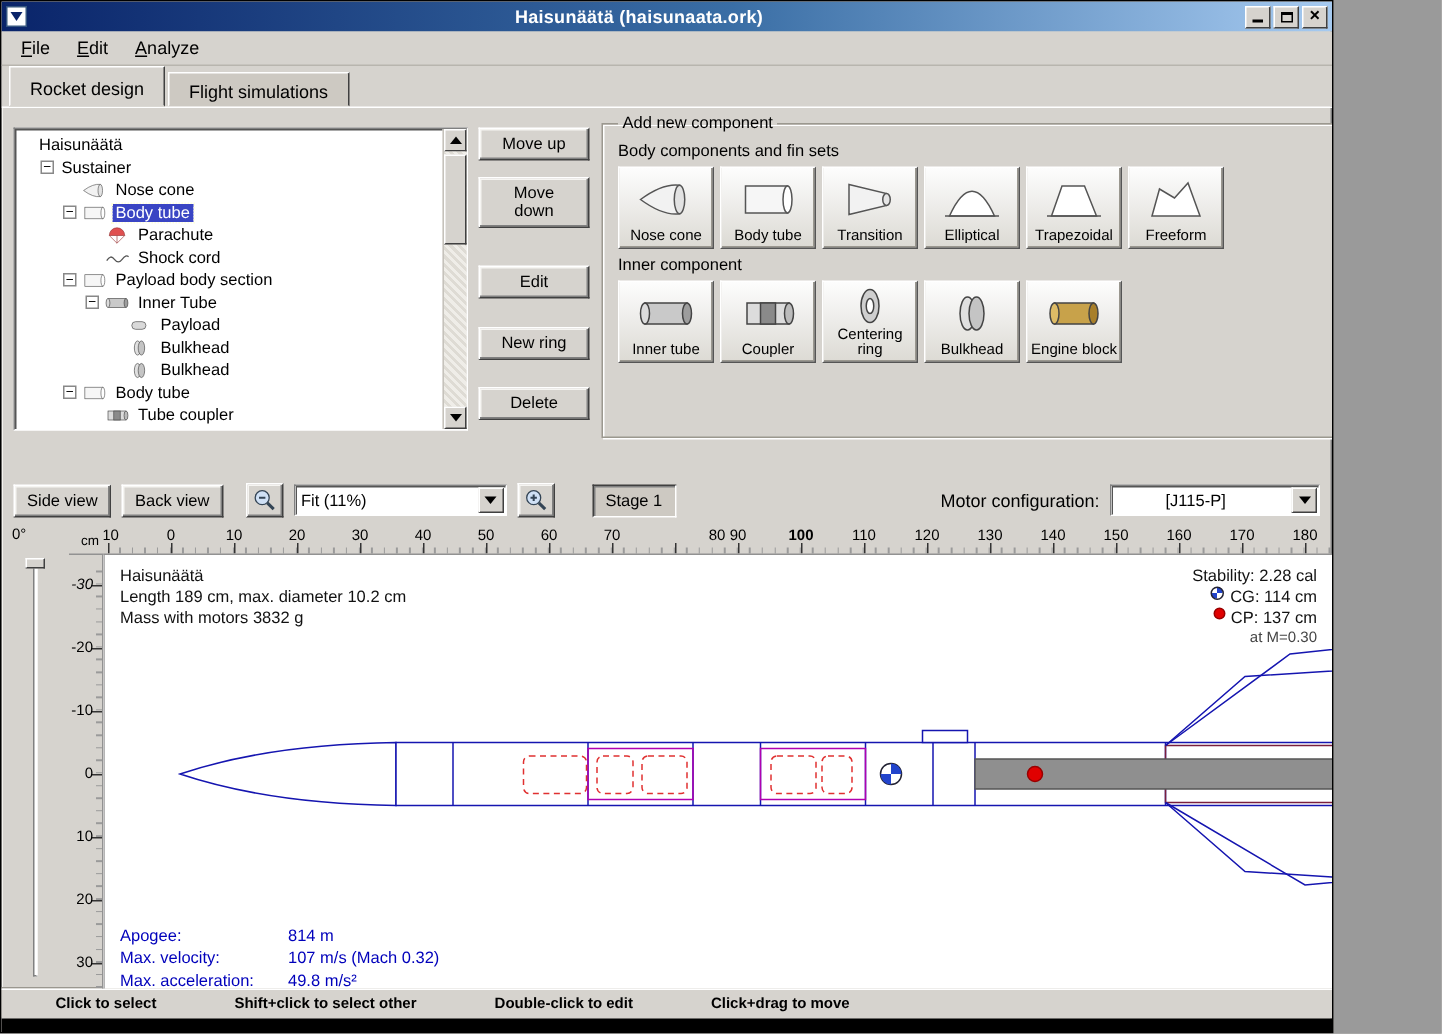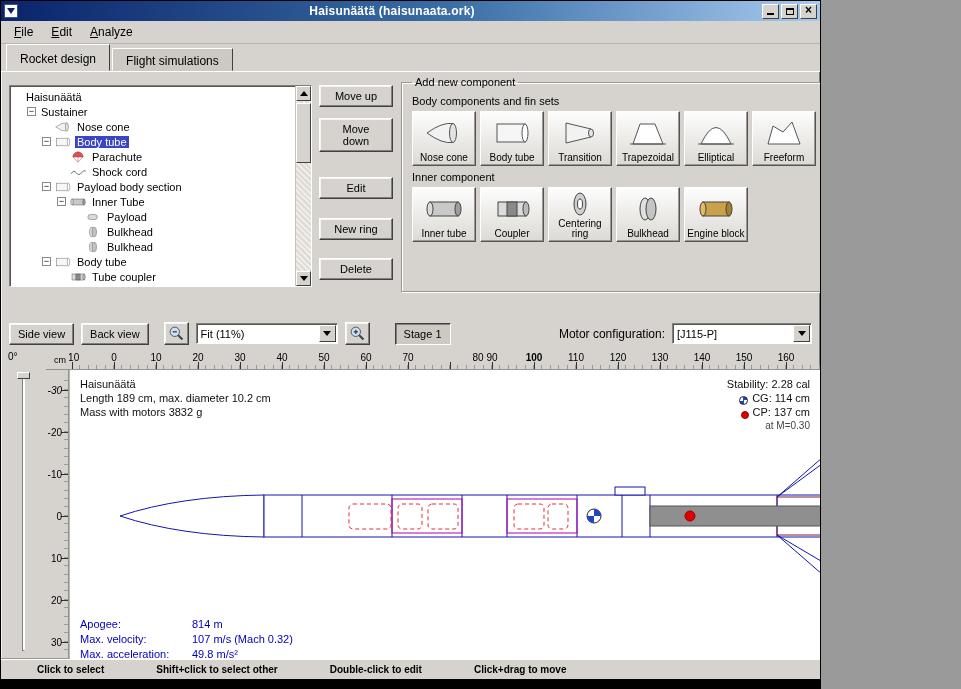--- a/index.html
+++ b/index.html
@@ -4,7 +4,7 @@
 <style>
   *{box-sizing:border-box;margin:0;padding:0}
   html,body{background:#9a9a9a;font-family:"Liberation Sans",sans-serif;}
-  .window{position:relative;width:821px;height:689px;background:#d6d3ce;border:1px solid #000;
+  .window{position:relative;width:889px;height:689px;background:#d6d3ce;border:1px solid #000;
     box-shadow:inset 1px 1px 0 #f4f3ef, inset -1px -1px 0 #808080;overflow:hidden;display:flex;flex-direction:column;}
   
   .titlebar{height:20px;flex:0 0 20px;background:linear-gradient(to right,#0a246a,#3a6ea5 55%,#a6caf0);

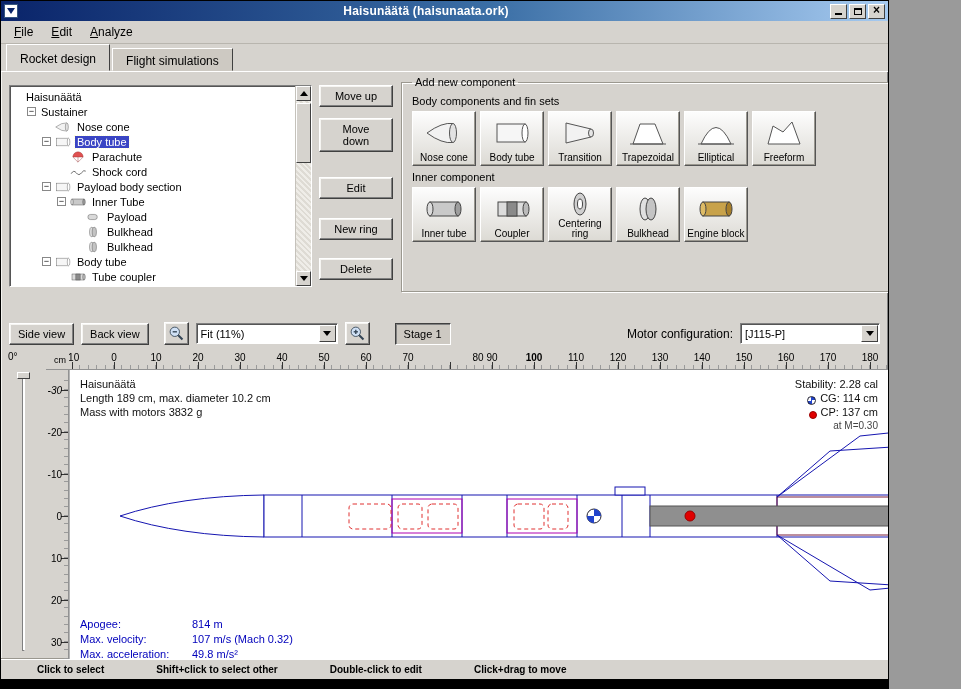--- a/index.html
+++ b/index.html
@@ -342,20 +342,20 @@
             <div class="comp-btn">
               <div class="comp-icon">
                 <svg viewBox="0 0 40 28">
+                  <path d="M5,25 Q20,-8 35,25 Z" fill="#ffffff" stroke="#555"></path>
+                  <line x1="2" y1="25" x2="38" y2="25" stroke="#555"></line>
+                </svg>
+              </div>
+              <div class="comp-label">Elliptical</div>
+            </div>
+            <div class="comp-btn">
+              <div class="comp-icon">
+                <svg viewBox="0 0 40 28">
                   <path d="M5,25 L12,5 L27,5 L35,25 Z" fill="#ffffff" stroke="#555"></path>
                   <line x1="2" y1="25" x2="38" y2="25" stroke="#555"></line>
                 </svg>
               </div>
               <div class="comp-label">Trapezoidal</div>
-            </div>
-            <div class="comp-btn">
-              <div class="comp-icon">
-                <svg viewBox="0 0 40 28">
-                  <path d="M5,25 Q20,-8 35,25 Z" fill="#ffffff" stroke="#555"></path>
-                  <line x1="2" y1="25" x2="38" y2="25" stroke="#555"></line>
-                </svg>
-              </div>
-              <div class="comp-label">Elliptical</div>
             </div>
             <div class="comp-btn">
               <div class="comp-icon">

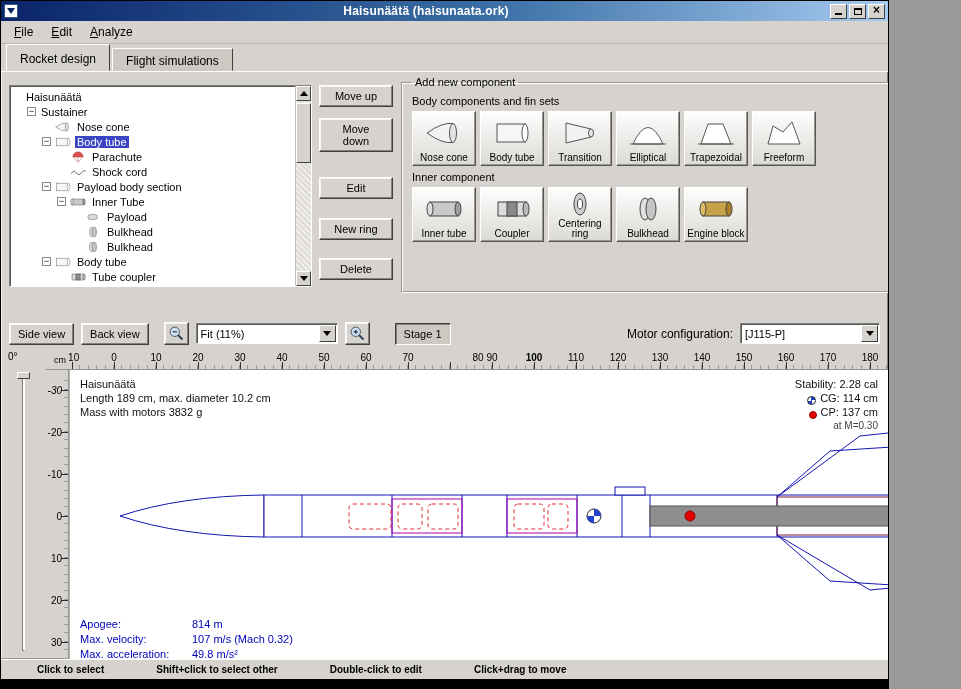--- a/index.html
+++ b/index.html
@@ -79,7 +79,7 @@
   .combo-arrow{width:17px;height:17px;margin:1px;background:#d6d3ce;border:1px solid;border-color:#fff #404040 #404040 #fff;
     display:flex;align-items:center;justify-content:center;}
   .zoom-combo{width:142px;}
-  .motor-combo{width:140px;}
+  .motor-combo{width:140px;padding-left:32px;}
   .toggle-on{border-color:#404040 #fff #fff #404040;box-shadow:inset 1px 1px 0 #808080;background:#cdc9c2;text-align:right;}
   .stage-toggle{margin-left:18px;}
   .motor-label{margin-left:auto;font-size:12px;}

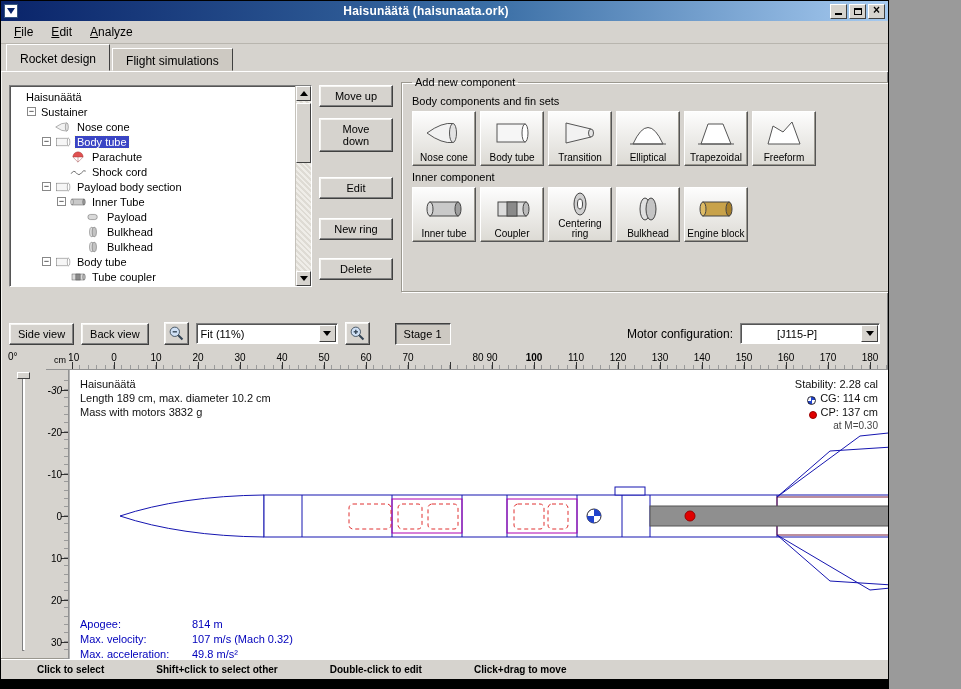--- a/index.html
+++ b/index.html
@@ -105,7 +105,7 @@
   .canvas svg.rocket{position:absolute;left:0;top:0;}
   .info{position:absolute;left:10px;top:7px;font-size:11px;line-height:14px;color:#111;}
   .stability{position:absolute;right:10px;top:7px;font-size:11px;line-height:14px;text-align:right;color:#111;}
-  .stab-row{display:flex;align-items:flex-end;justify-content:flex-end;gap:4px;}
+  .stab-row{display:flex;align-items:flex-start;justify-content:flex-end;gap:4px;}
   .cg-dot{width:9px;height:9px;border-radius:50%;border:1px solid #223;
     background:conic-gradient(#2244cc 0 90deg,#fff 90deg 180deg,#2244cc 180deg 270deg,#fff 270deg);}
   .cp-dot{width:8px;height:8px;border-radius:50%;background:#e00000;border:1px solid #900;}

